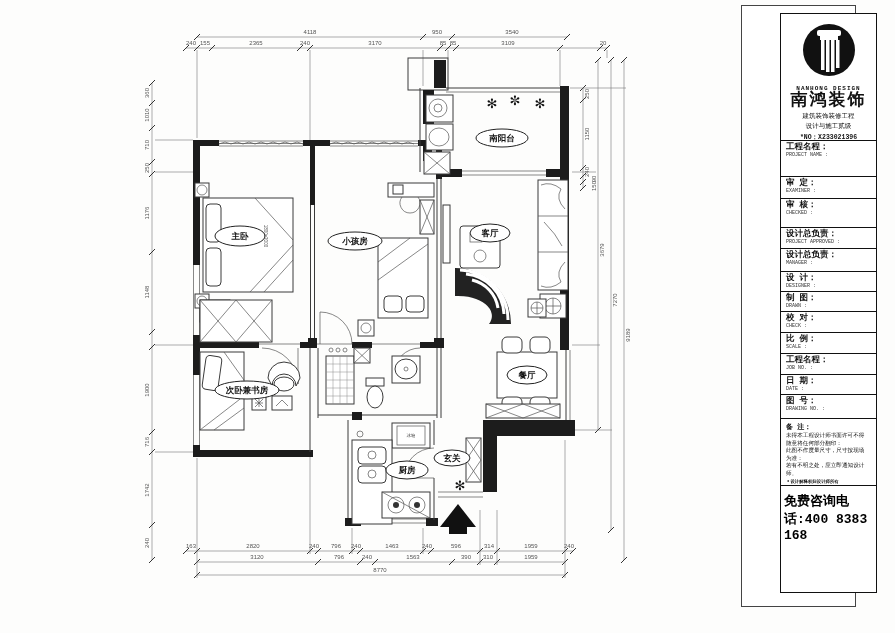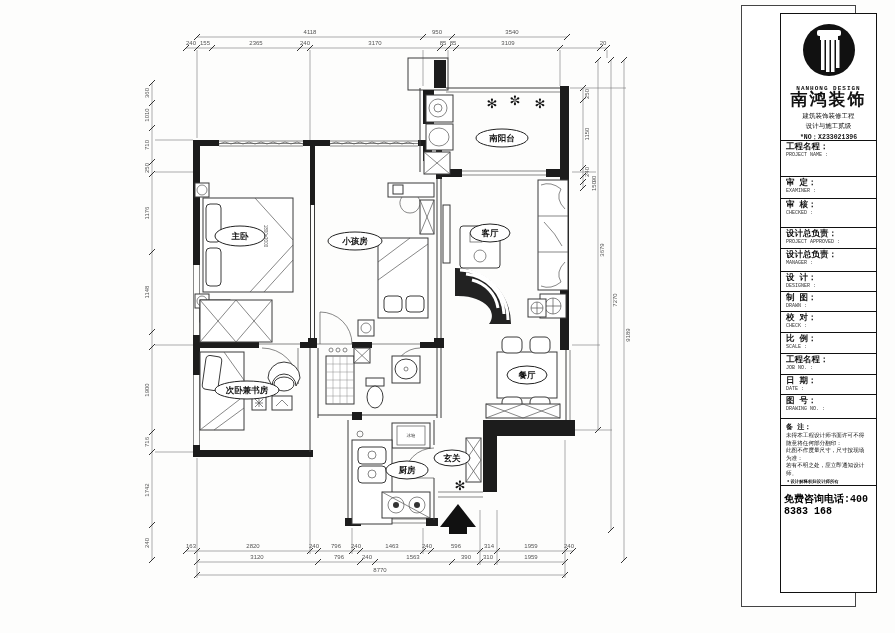--- a/index.html
+++ b/index.html
@@ -35,7 +35,7 @@
   .tb-notes .nt{font-size:7px;font-weight:bold;color:#111;}
   .tb-notes .nl{font-size:5.6px;color:#111;line-height:1.35;}
   .tb-notes .ns{font-size:4.4px;color:#111;font-weight:bold;margin-top:2px;}
-  .tb-phone{font-size:10px;font-weight:bold;color:#000;padding:6px 0 0 3px;letter-spacing:0;}
+  .tb-phone{font-size:13px;font-weight:bold;color:#000;padding:6px 0 0 3px;letter-spacing:0;}
 </style>
 </head>
 <body>

